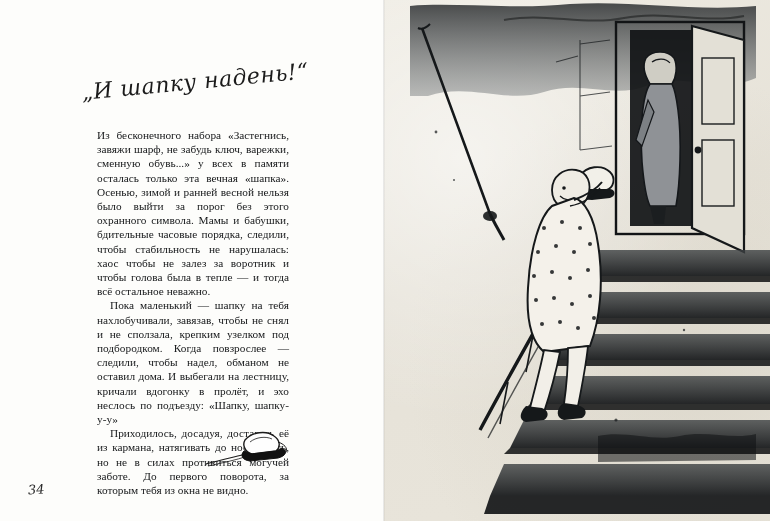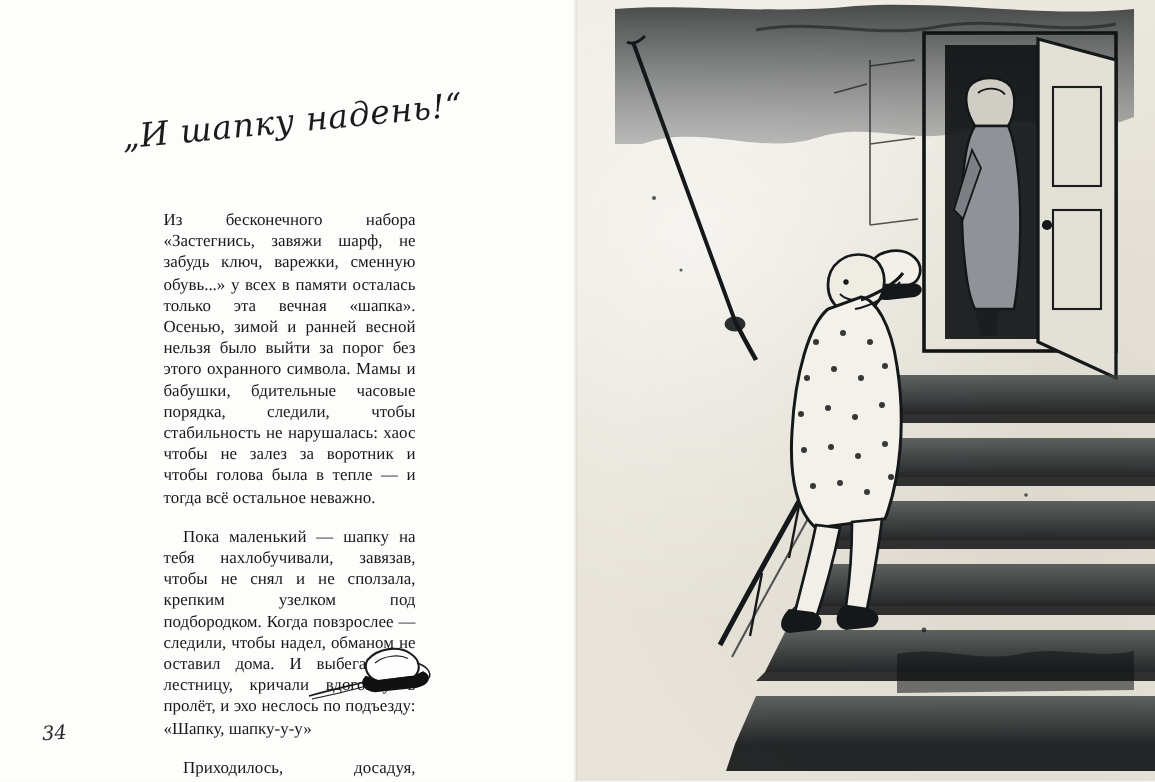--- a/index.html
+++ b/index.html
@@ -58,7 +58,7 @@
     hyphens: manual;
   }
   .body-text p {
-    margin: 12px;
+    margin: 0;
     text-indent: 13px;
   }
   .body-text p.first {

